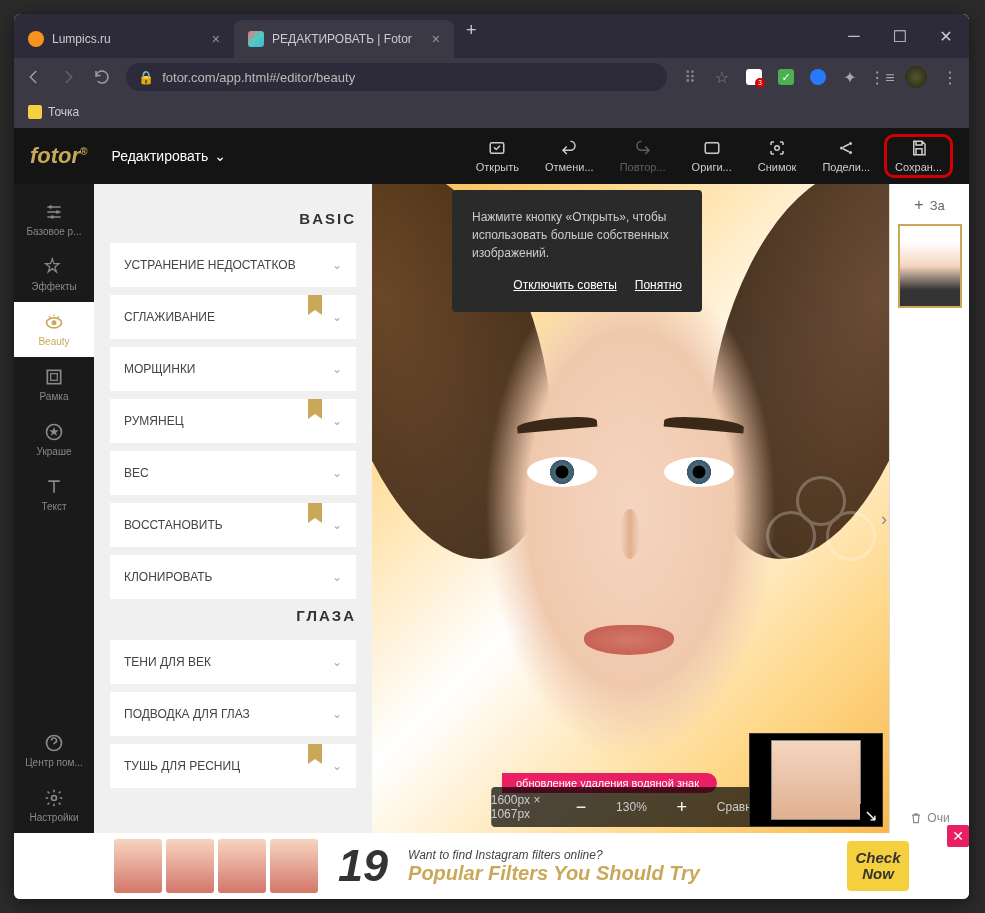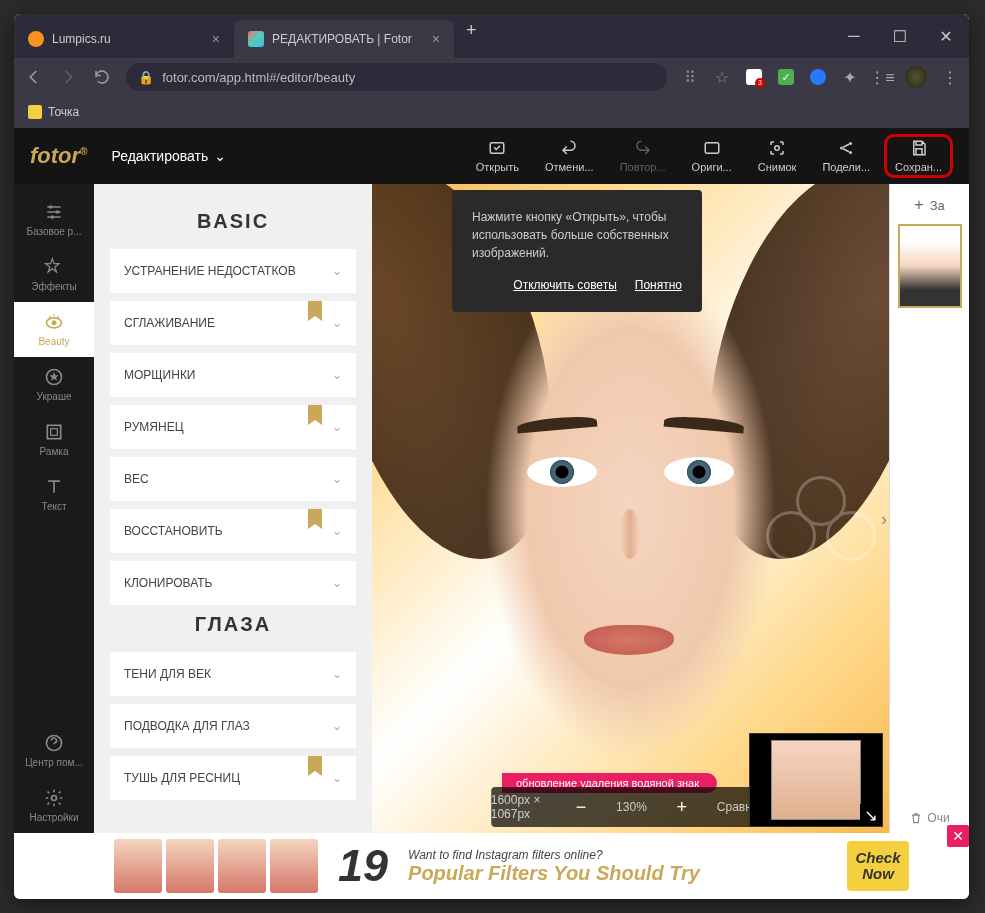--- a/index.html
+++ b/index.html
@@ -56,7 +56,7 @@
 
 
 .panel { width: 278px; background: #f0f0f0; overflow-y: auto; padding: 18px 16px; }
-.panel-section-title { text-align: center; font-weight: bold; font-size: 20px; letter-spacing: 2px; color: #333; margin: 8px 0 16px; }
+.panel-section-title { text-align: right; font-weight: bold; font-size: 15px; letter-spacing: 2px; color: #333; margin: 8px 0 16px; }
 .panel-item { background: #fff; height: 44px; display: flex; align-items: center; padding: 0 14px; margin-bottom: 8px; font-size: 12px; color: #444; position: relative; }
 .panel-chevron { margin-left: auto; color: #aaa; }
 .panel-badge { position: absolute; top: 0; right: 34px; width: 14px; height: 20px; background: #c9a959; clip-path: polygon(0 0,100% 0,100% 100%,50% 75%,0 100%); }

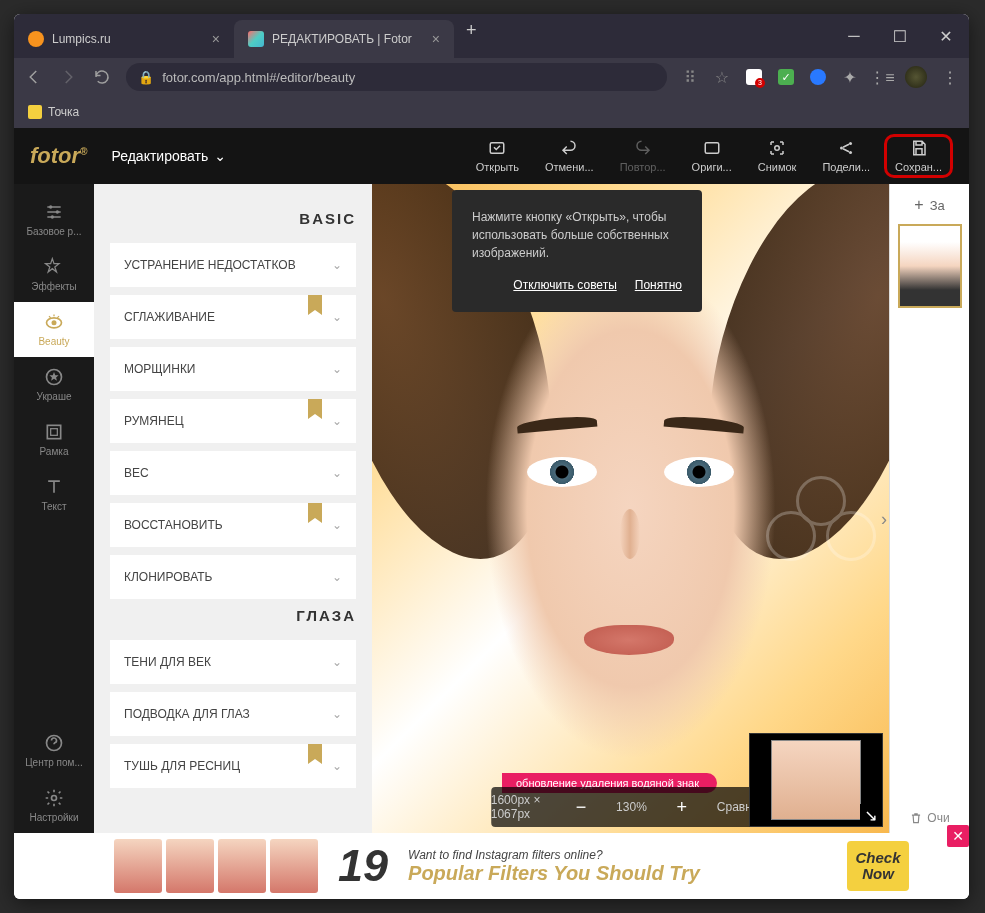--- a/index.html
+++ b/index.html
@@ -272,17 +272,17 @@
         </div>
       <div class="side-item">
           <svg viewBox="0 0 24 24">
+            <rect x="4" y="4" width="16" height="16" fill="none" stroke="currentColor" stroke-width="2"></rect>
+            <rect x="8" y="8" width="8" height="8" fill="none" stroke="currentColor" stroke-width="1.5"></rect>
+          </svg>
+          <span>Рамка</span>
+        </div>
+      <div class="side-item">
+          <svg viewBox="0 0 24 24">
             <circle cx="12" cy="12" r="9" fill="none" stroke="currentColor" stroke-width="2"></circle>
             <path d="M12 6l1.5 4h4l-3 2.5 1 4-3.5-2.5L8.5 16.5l1-4-3-2.5h4z" fill="currentColor"></path>
           </svg>
           <span>Украше</span>
-        </div>
-      <div class="side-item">
-          <svg viewBox="0 0 24 24">
-            <rect x="4" y="4" width="16" height="16" fill="none" stroke="currentColor" stroke-width="2"></rect>
-            <rect x="8" y="8" width="8" height="8" fill="none" stroke="currentColor" stroke-width="1.5"></rect>
-          </svg>
-          <span>Рамка</span>
         </div>
       <div class="side-item">
           <svg viewBox="0 0 24 24">

